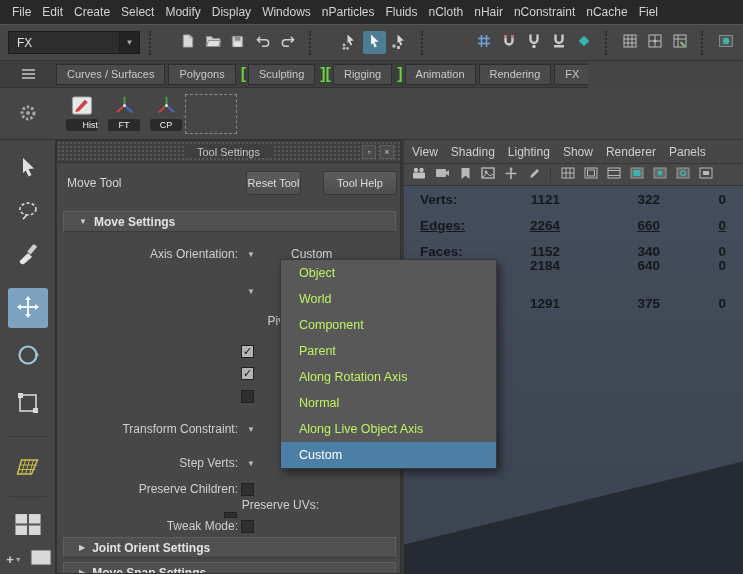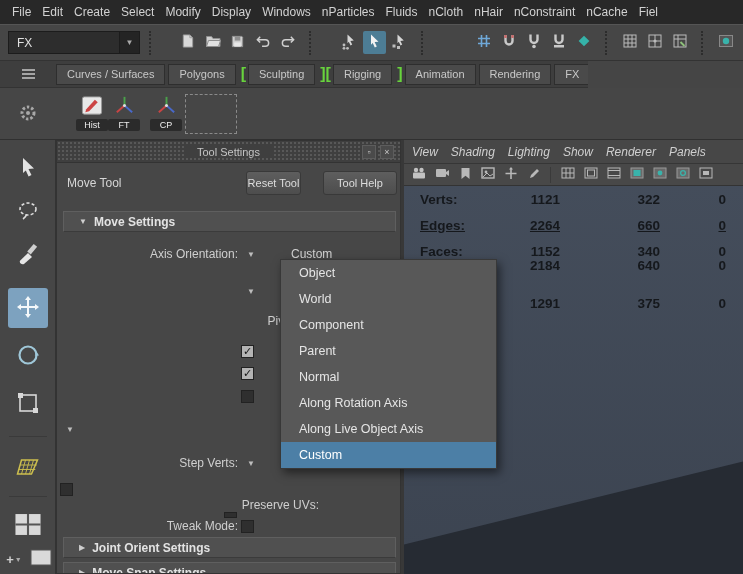--- a/index.html
+++ b/index.html
@@ -282,7 +282,7 @@
             <circle cx="9" cy="9" r="2" fill="#a8a8a8"></circle>
           </svg></span>
     </div>
-    <div class="shelf-item" style="left:76px;">
+    <div class="shelf-item" style="left:66px;text-align:right;">
       <div class="sicon">
           <svg width="24" height="23" viewBox="0 0 24 24">
             <rect x="2" y="3" width="20" height="18" rx="2" fill="#e8e8e8" stroke="#999"></rect>

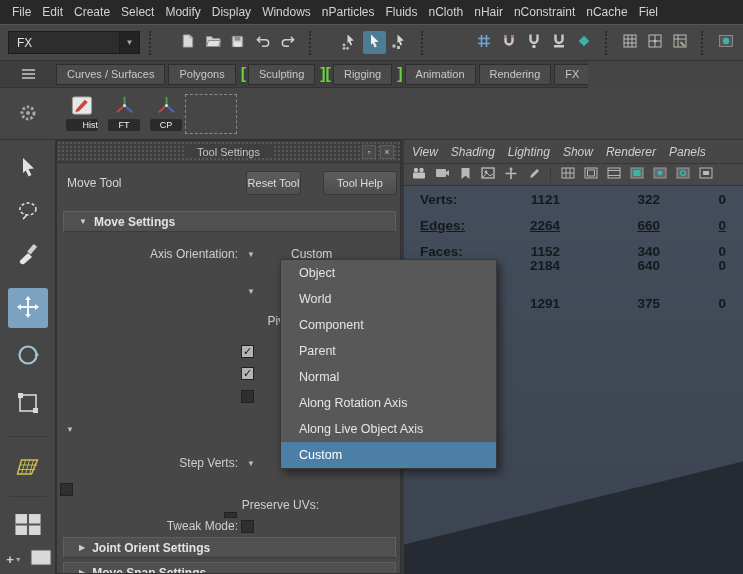--- a/index.html
+++ b/index.html
@@ -71,7 +71,7 @@
 
   
   #viewport{left:404px;top:140px;width:339px;height:434px;background:linear-gradient(#454e5c,#3c4451);overflow:hidden;}
-  #vmenu{position:absolute;left:0;top:0;width:100%;height:24px;background:#474747;border-bottom:1px solid #363636;display:flex;align-items:center;gap:13px;padding-left:8px;font-style:italic;}
+  #vmenu{position:absolute;left:0;top:0;width:100%;height:24px;background:#474747;border-bottom:1px solid #363636;display:flex;align-items:center;gap:13px;padding-left:8px;}
   #vmenu span{color:#cfcfcf;font-size:12px;white-space:nowrap;}
   #vicons{position:absolute;left:0;top:24px;width:100%;height:22px;background:#484848;border-bottom:1px solid #333;display:flex;align-items:center;padding-left:5px;gap:3px;}
   .vbtn{width:20px;height:18px;display:flex;align-items:center;justify-content:center;border-radius:2px;}

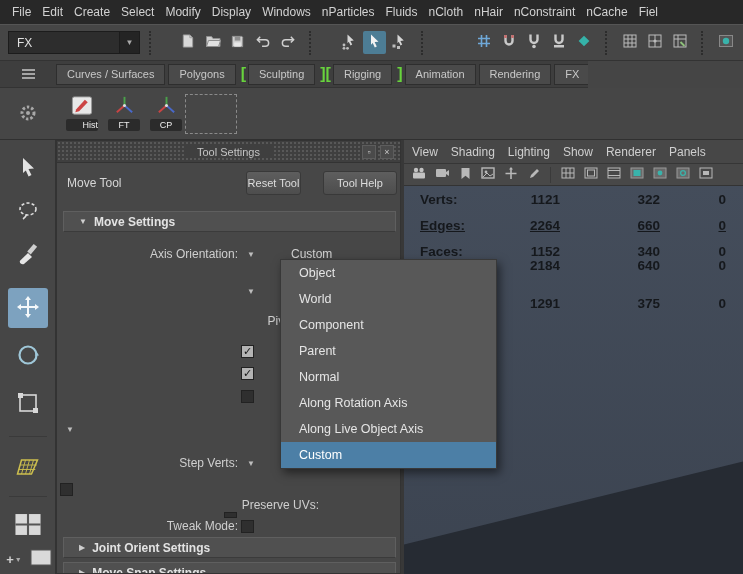--- a/index.html
+++ b/index.html
@@ -83,7 +83,7 @@
 
   
   #axis-popup{left:280px;top:259px;width:217px;background:#585858;border:1px solid #383838;box-shadow:3px 4px 9px rgba(0,0,0,.5);z-index:50;}
-  .popup-item{height:26px;line-height:26px;padding-left:18px;color:#e5e5e5;font-size:12.5px;white-space:nowrap;}
+  .popup-item{height:26px;line-height:26px;padding-left:18px;color:#bef264;font-size:12.5px;white-space:nowrap;}
   .popup-item.selected{background:var(--accent-blue);color:#fff;}
 </style>
 </head>

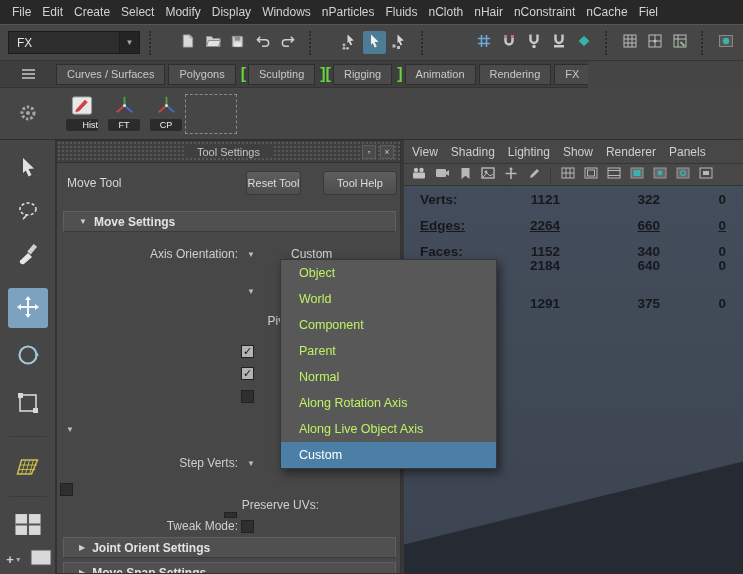--- a/index.html
+++ b/index.html
@@ -611,8 +611,8 @@
     <div class="popup-item">World</div>
     <div class="popup-item">Component</div>
     <div class="popup-item">Parent</div>
+    <div class="popup-item">Along Rotation Axis</div>
     <div class="popup-item">Normal</div>
-    <div class="popup-item">Along Rotation Axis</div>
     <div class="popup-item">Along Live Object Axis</div>
     <div class="popup-item selected">Custom</div>
   </div>

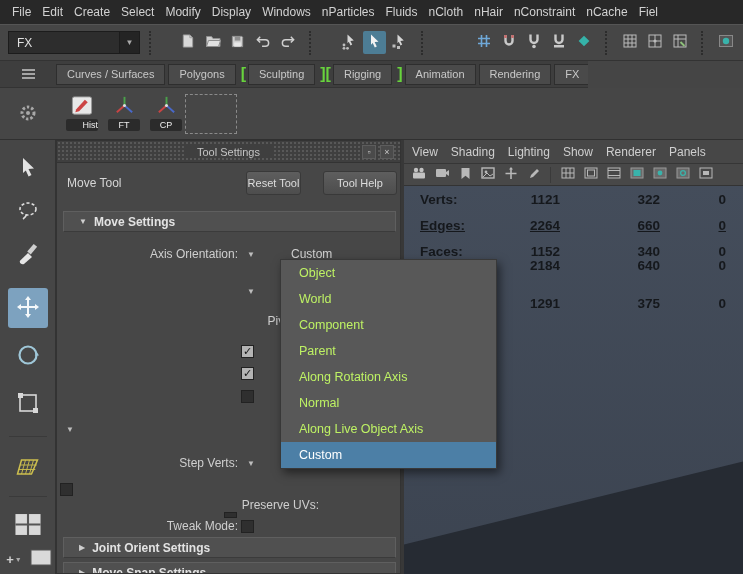--- a/index.html
+++ b/index.html
@@ -445,6 +445,7 @@
     </div>
 
     <div class="frow" style="top:278px;">
+      <span class="flabel">Transform Constraint:</span>
       <span class="dd-arrow">
           <span>▼</span>
         </span>

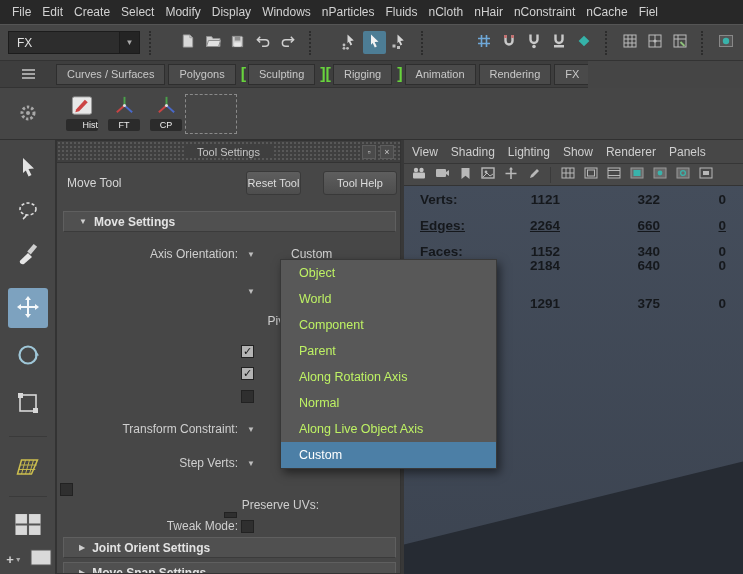--- a/index.html
+++ b/index.html
@@ -459,6 +459,7 @@
     </div>
 
     <div class="frow" style="top:338px;">
+      <span class="flabel">Preserve Children:</span>
       <span class="cb"></span>
     </div>
     <div class="frow" style="top:357px;flex-direction:column;">

